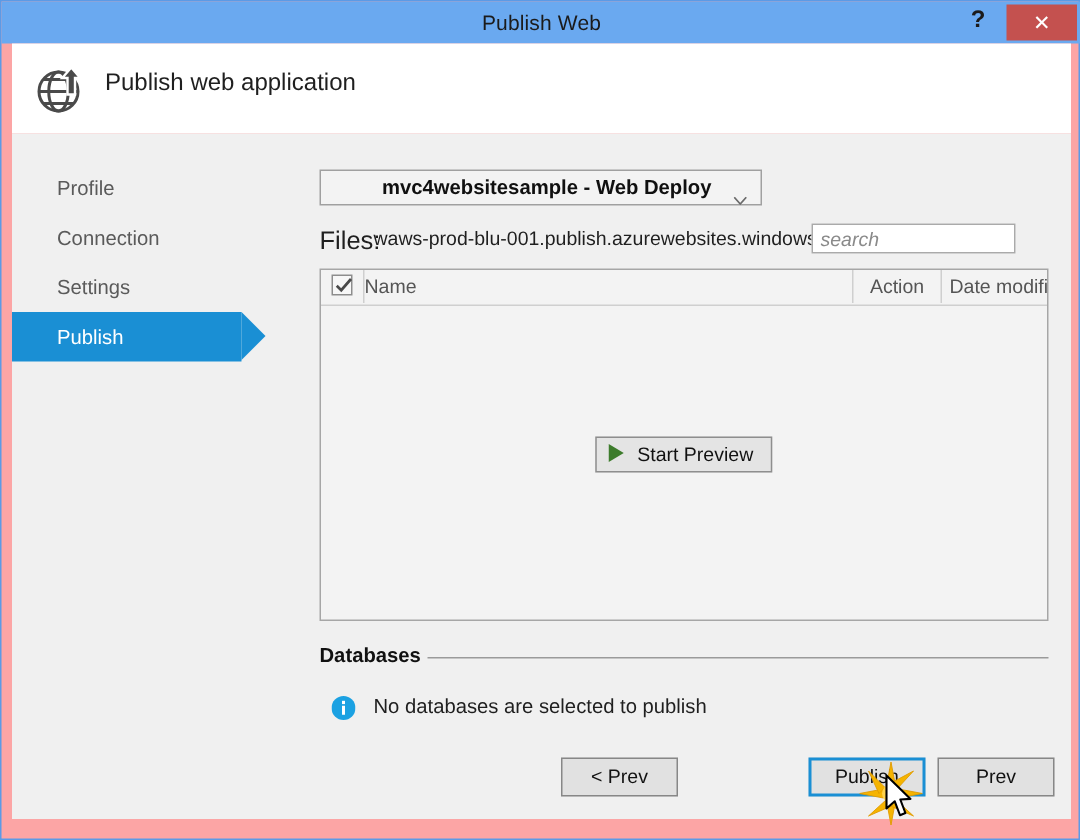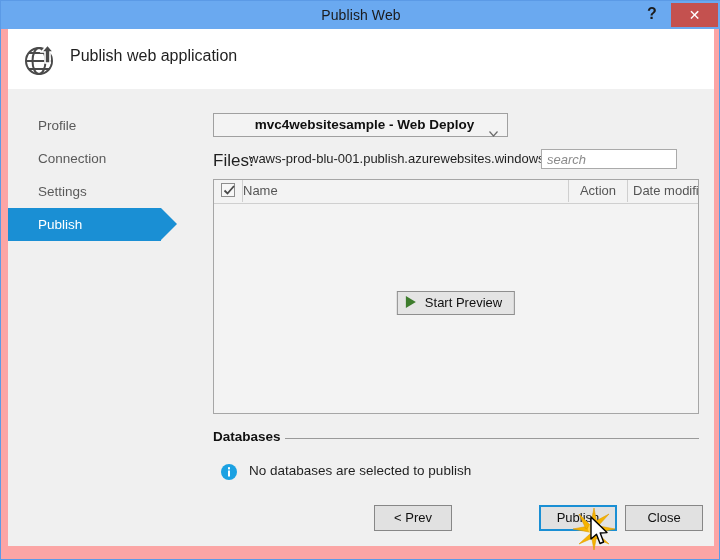--- a/index.html
+++ b/index.html
@@ -455,7 +455,7 @@
     <div class="footer">
       <div class="btn btn-prev">&lt; Prev</div>
       <div class="btn btn-publish focused">Publish</div>
-      <div class="btn btn-close">Close</div>
+      <div class="btn btn-close">Prev</div>
     </div>
 
   </div>

